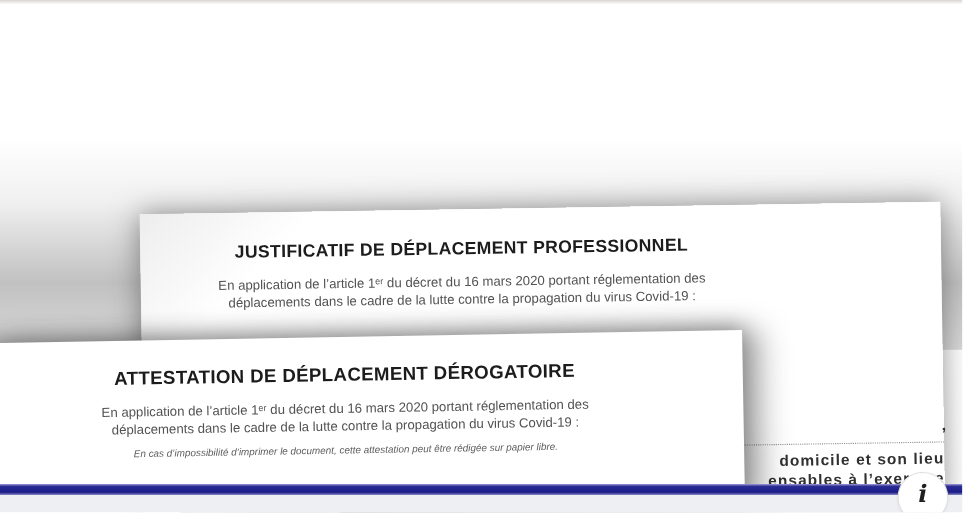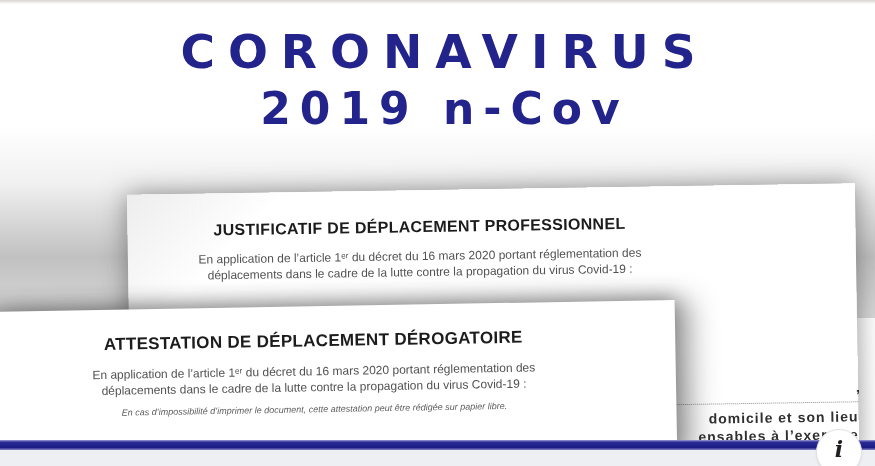--- a/index.html
+++ b/index.html
@@ -97,10 +97,6 @@
 
   <div class="top-strip"></div>
 
-  <div class="title">
-    <div class="title-line1">CORONAVIRUS</div>
-    <div class="title-line2">2019 n-Cov</div>
-  </div>
 
   <div class="backdrop-shade"></div>
 

